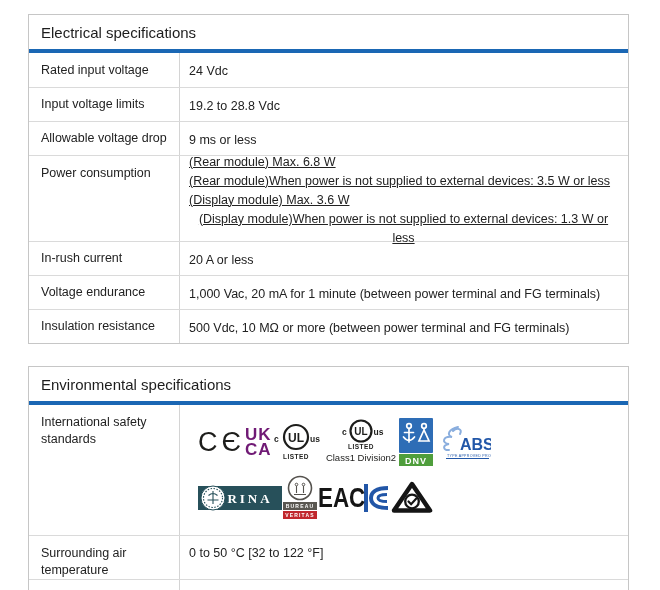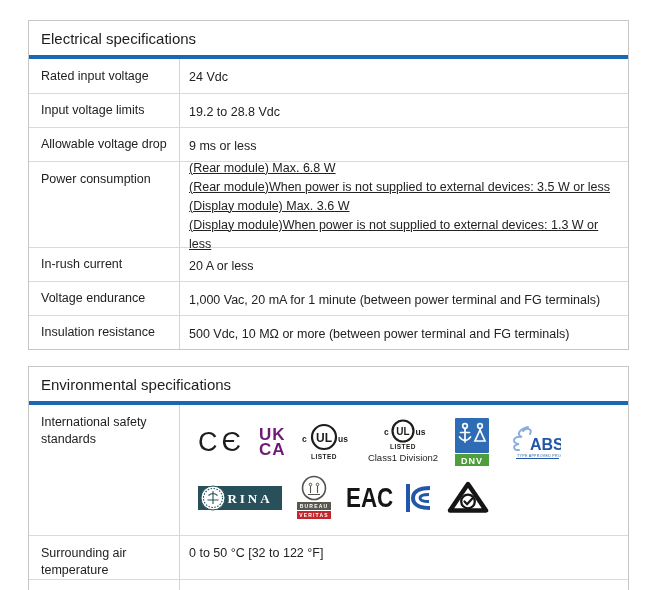--- a/index.html
+++ b/index.html
@@ -8,7 +8,7 @@
     font-family:"Liberation Sans",sans-serif;color:#222;
   }
   .spec{position:absolute;left:28px;width:601px;border:1px solid #c6c6c6;box-sizing:border-box;background:#fff;}
-  #elec-table{top:20px;}
+  #elec-table{top:14px;text-align:center;}
   #env-table{top:366px;height:252px;overflow:hidden;border-bottom:none;}
   .thead{height:34px;display:flex;align-items:center;padding-left:12px;
     font-size:15px;color:#1d1d1d;border-bottom:4px solid #1a67b4;}

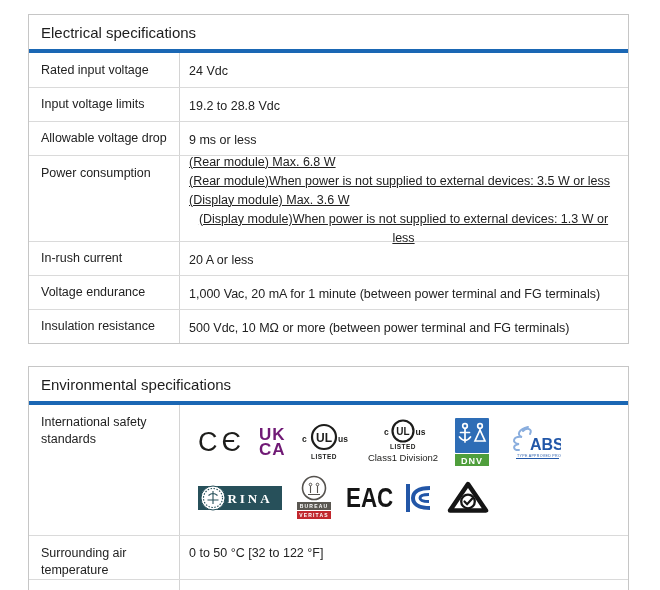--- a/index.html
+++ b/index.html
@@ -23,7 +23,7 @@
   .multi{flex-direction:column;align-items:flex-start;justify-content:center;line-height:19px;text-decoration:underline;}
   .top{align-items:flex-start;padding-top:9px;}
   .logos{flex-direction:column;align-items:flex-start;justify-content:flex-start;padding:13px 8px 0 18px;gap:9px;}
-  .logo-row{display:flex;align-items:center;gap:14px;}
+  .logo-row{display:flex;align-items:center;}
   
   .lg-ce{font-size:27px;font-weight:500;letter-spacing:4px;color:#1d1d1b;line-height:30px;}
   .lg-ukca{font-weight:700;font-size:17px;line-height:15px;letter-spacing:1px;color:#701a75;}

